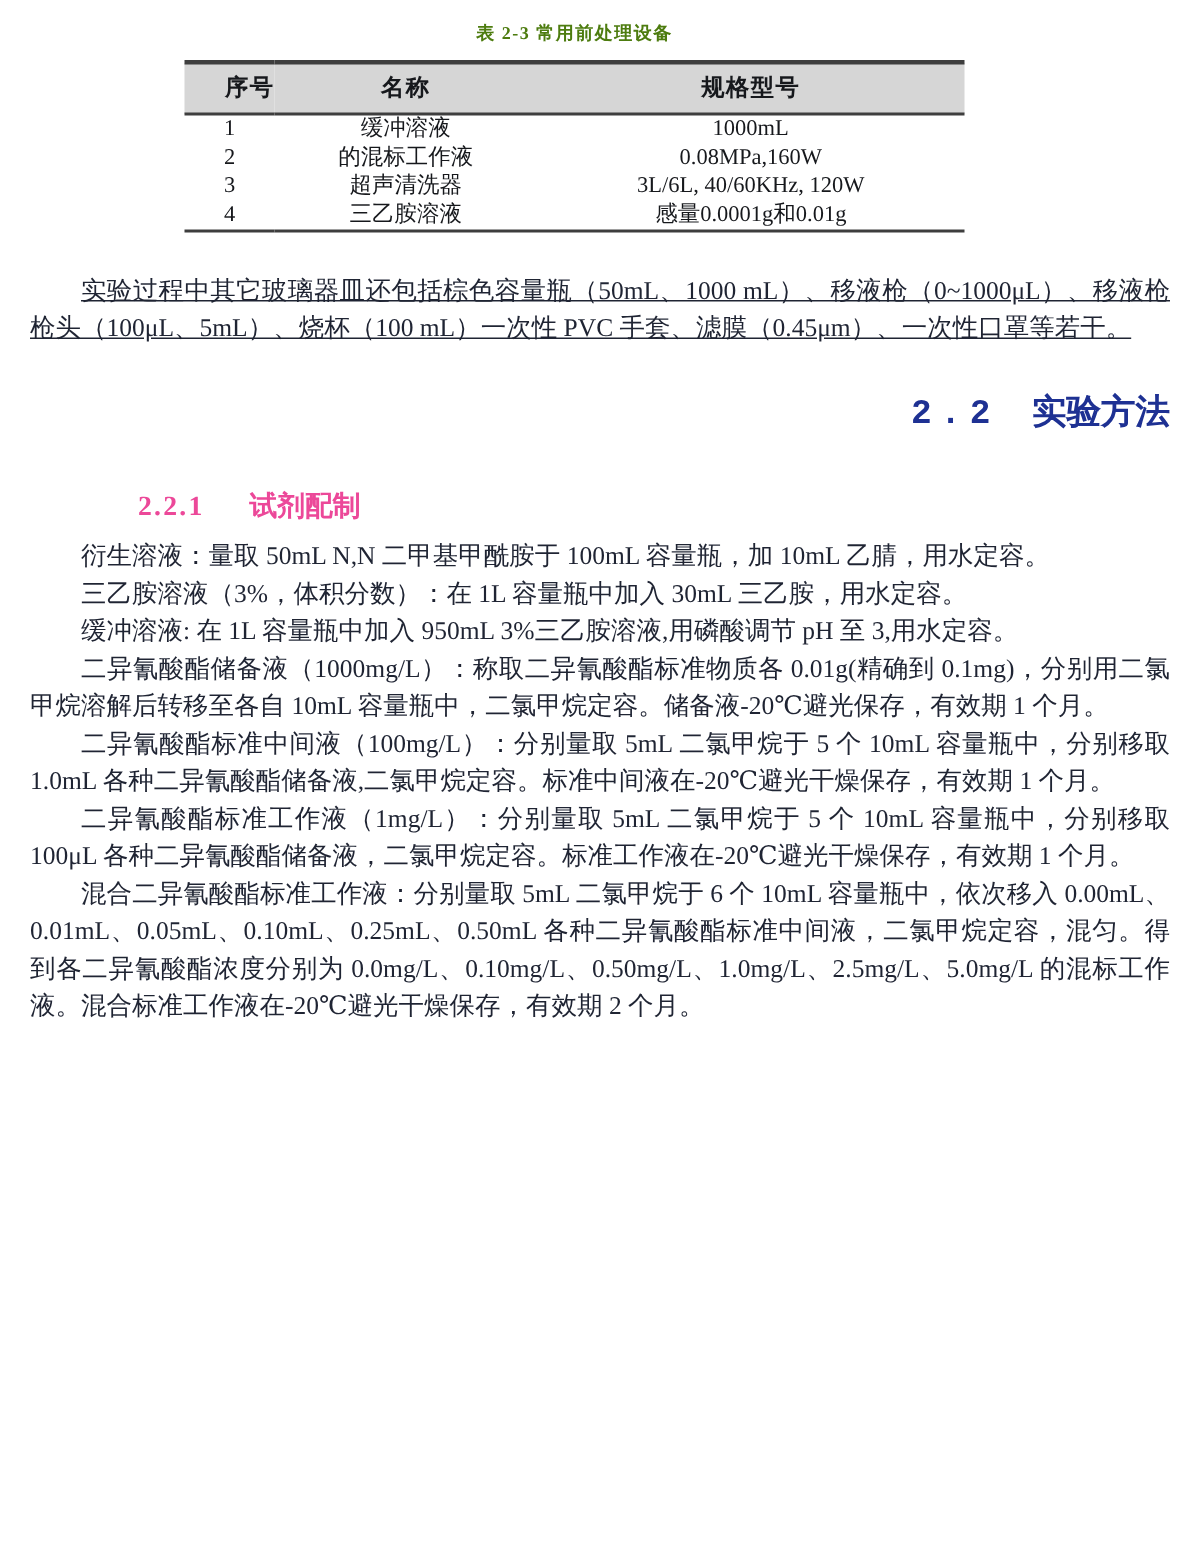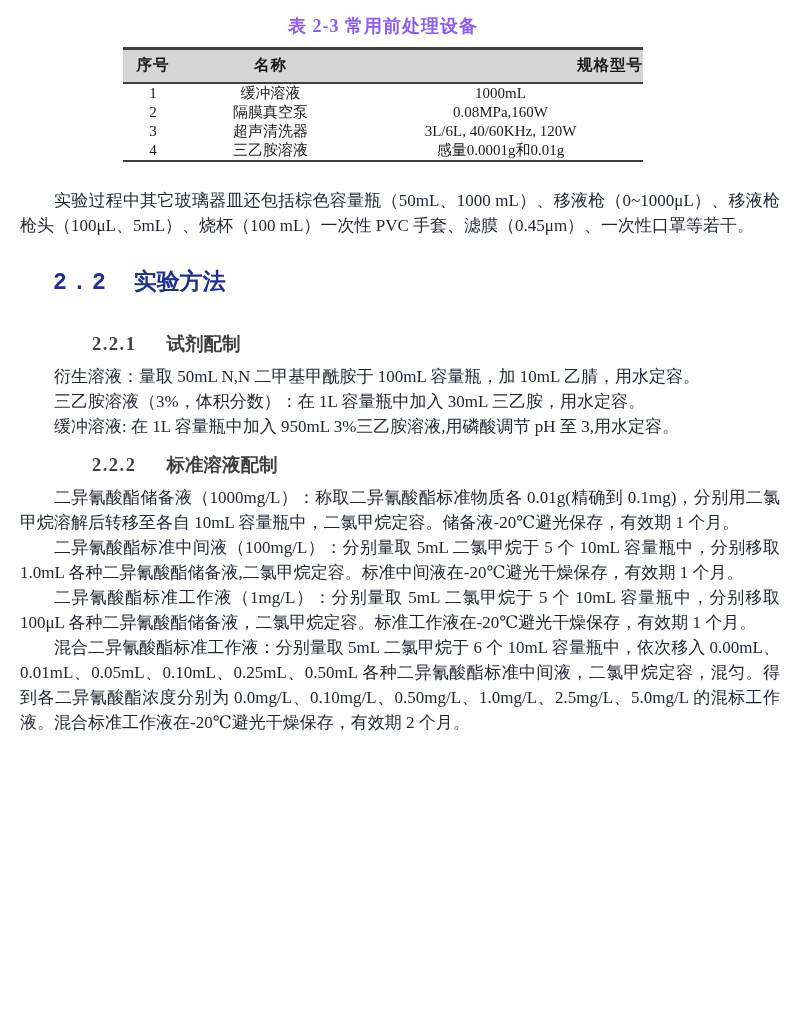--- a/index.html
+++ b/index.html
@@ -24,9 +24,9 @@
   }
   .table-caption {
     text-align: center;
-    font-size: 18px;
+    font-size: 12px;
     font-weight: bold;
-    color: #8b5cf6;
+    color: #4d7c0f;
     letter-spacing: 1px;
     margin: 2px 0 9px 0;
   }

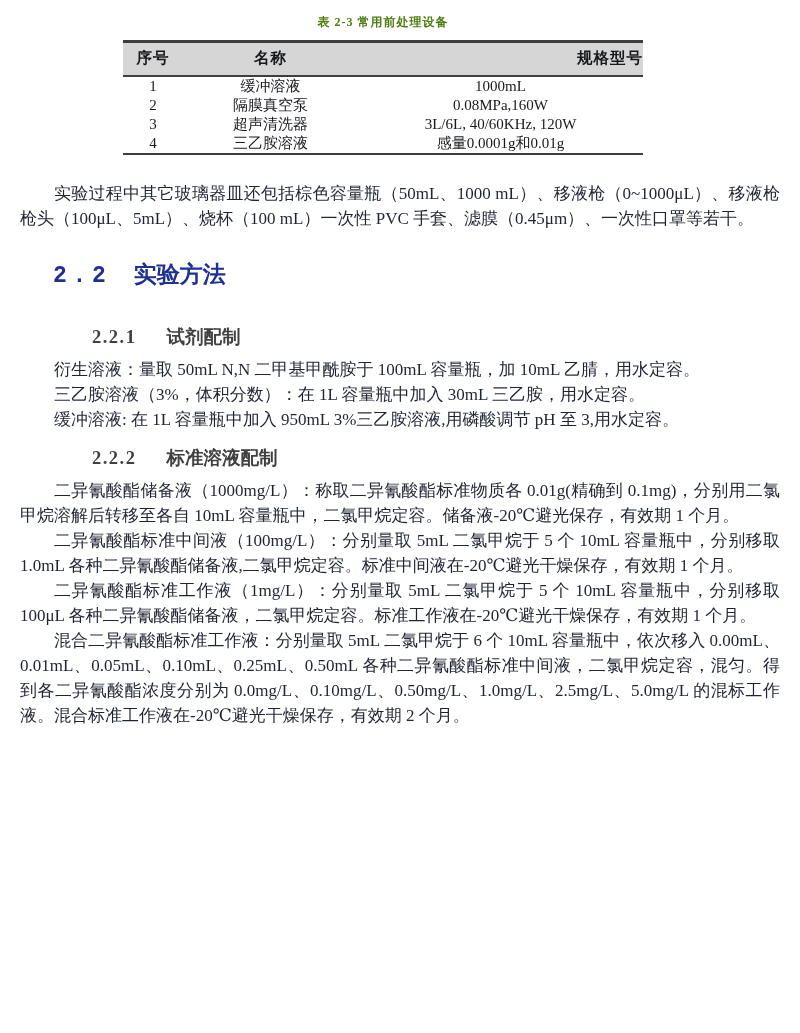--- a/index.html
+++ b/index.html
@@ -51,7 +51,7 @@
     line-height: 17px;
     padding: 1px 0;
   }
-  .col-seq  { width: 60px; }
+  .col-seq  { width: 60px; text-align: right; }
   .col-name { width: 175px; margin-top: 32px; }
   .col-spec { width: auto; text-align: right; }
 

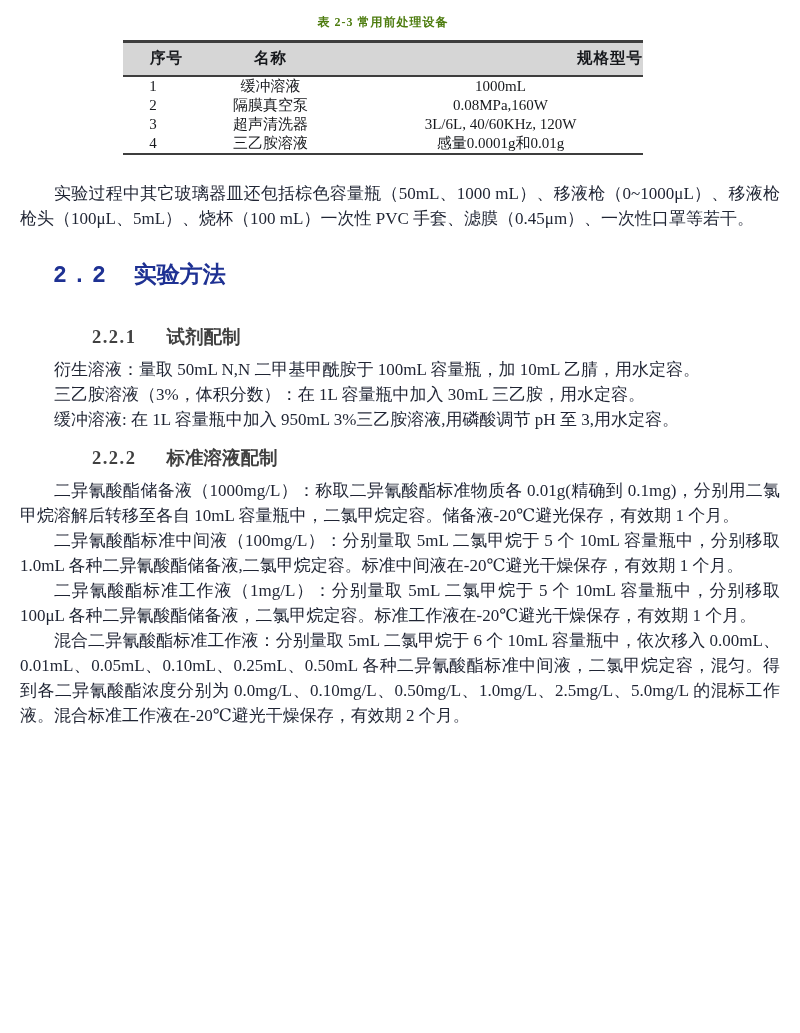--- a/index.html
+++ b/index.html
@@ -53,7 +53,7 @@
   }
   .col-seq  { width: 60px; text-align: right; }
   .col-name { width: 175px; margin-top: 32px; }
-  .col-spec { width: auto; text-align: right; }
+  .col-spec { width: auto; }
 
   
   p.body {

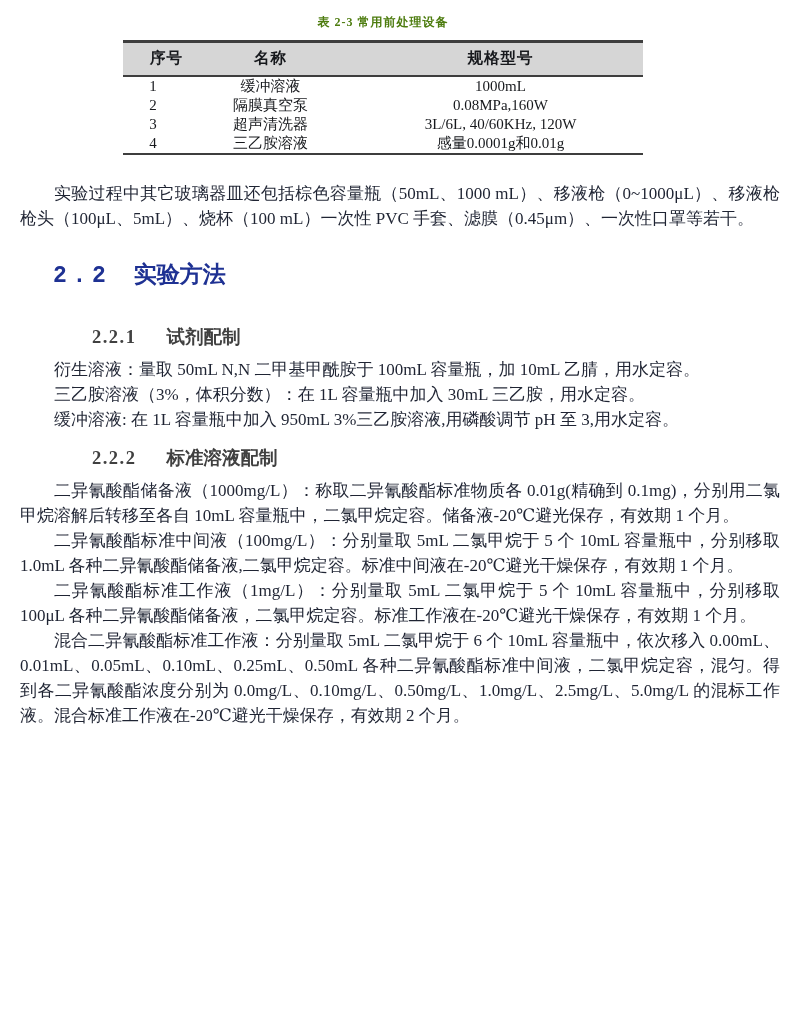--- a/index.html
+++ b/index.html
@@ -117,7 +117,7 @@
         </tr>
         <tr>
           <td>2</td>
-          <td>隔膜真空泵</td>
+          <td>的混标工作液</td>
           <td>0.08MPa,160W</td>
         </tr>
         <tr>

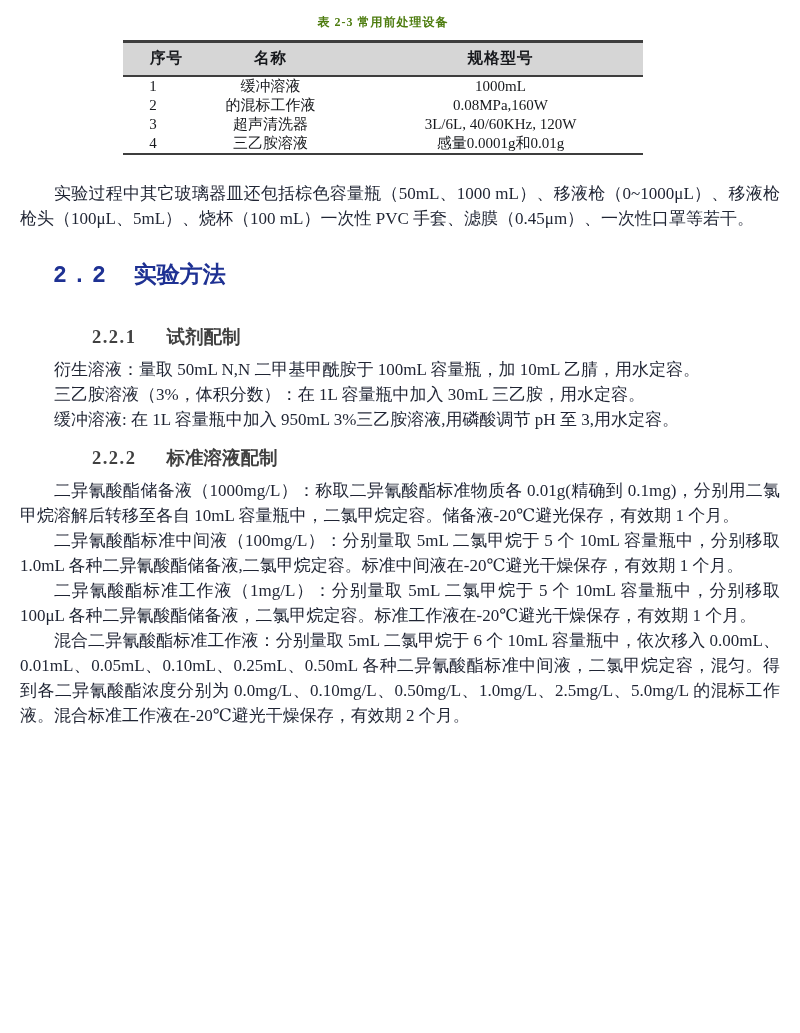--- a/index.html
+++ b/index.html
@@ -63,7 +63,7 @@
     text-indent: 2em;
     margin: 0;
   }
-  p.intro { margin-top: 26px; }
+  p.intro { margin-top: 26px; text-decoration: underline; }
 
   
   h2.sec {

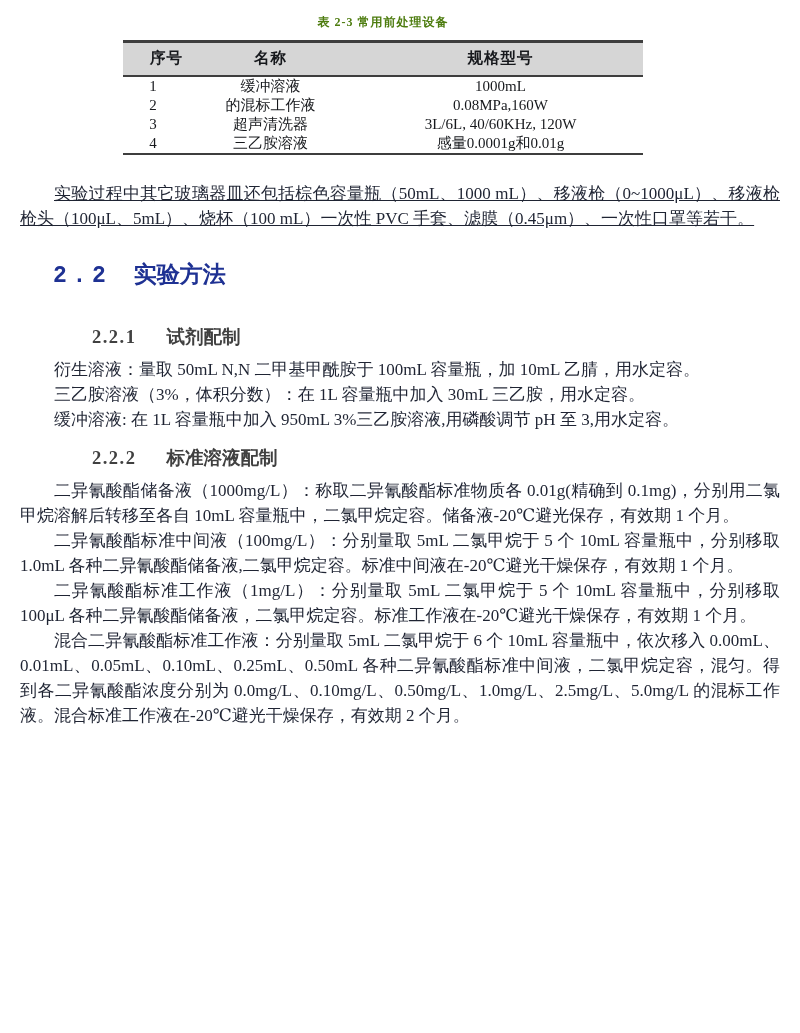--- a/index.html
+++ b/index.html
@@ -73,6 +73,7 @@
     font-size: 23px;
     line-height: 30px;
     color: #1e3193;
+    text-align: right;
   }
   h2.sec .num {
     letter-spacing: 0.25em;

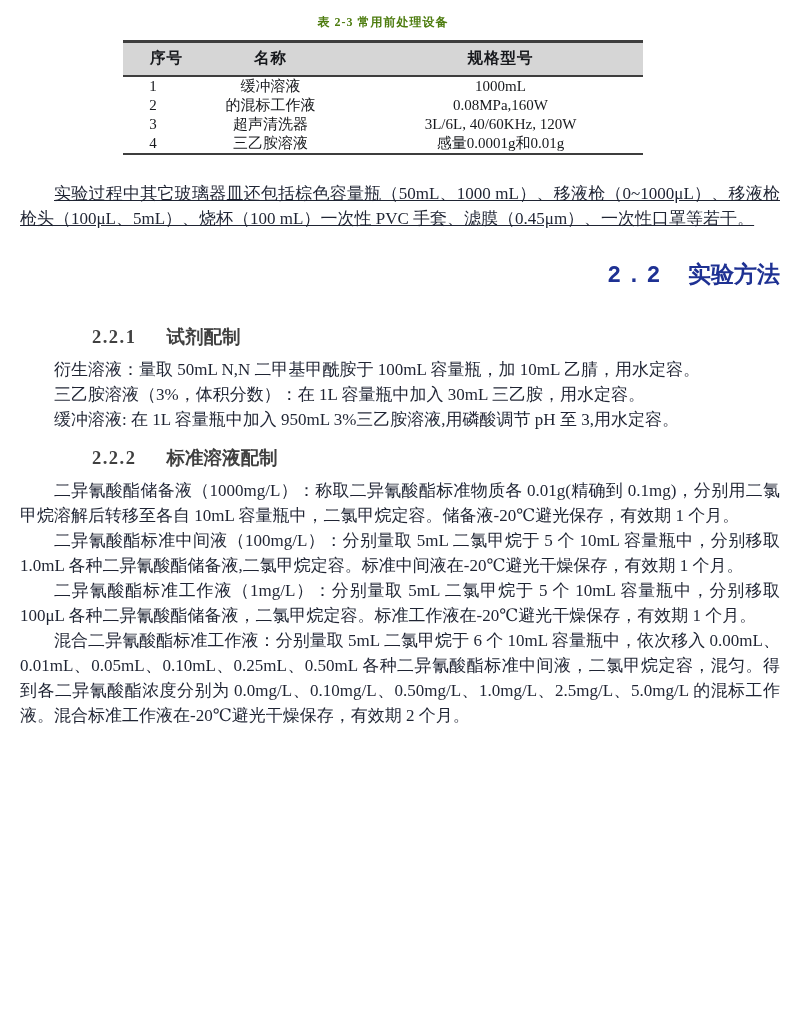--- a/index.html
+++ b/index.html
@@ -86,7 +86,7 @@
     font-weight: bold;
     font-size: 18.5px;
     line-height: 25px;
-    color: #404040;
+    color: #ec4899;
   }
   h3.subsec .num {
     font-family: "Liberation Serif", "DejaVu Serif", serif;

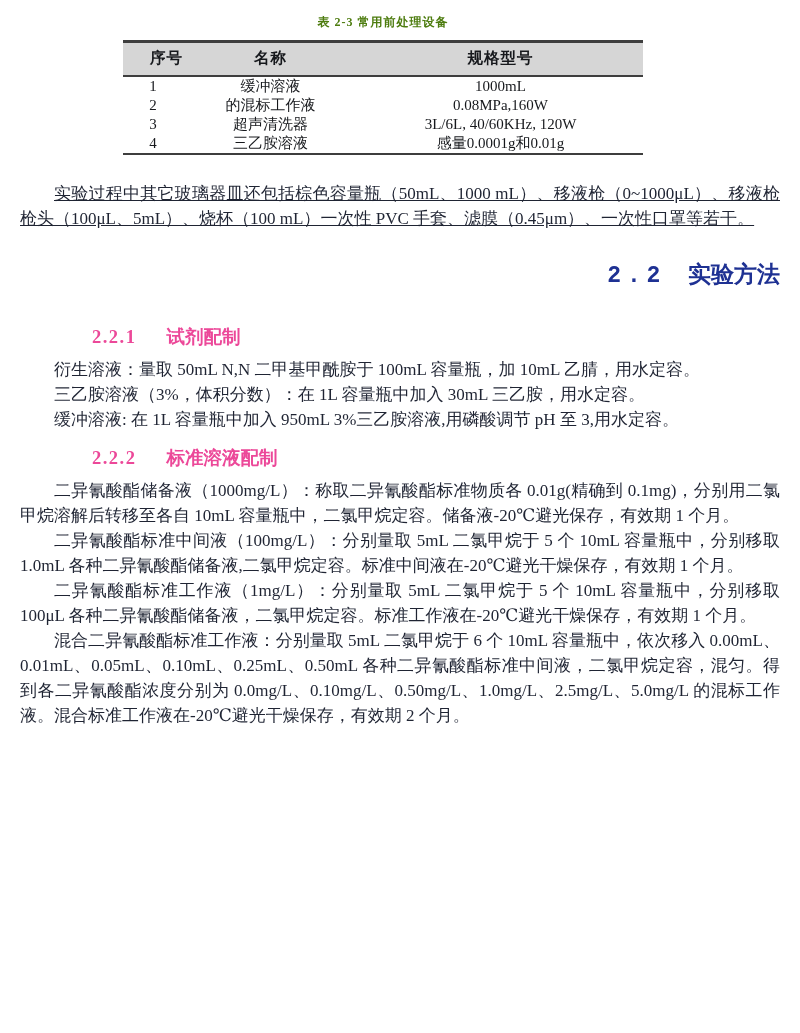--- a/index.html
+++ b/index.html
@@ -148,9 +148,6 @@
   <p class="body">三乙胺溶液（3%，体积分数）：在 1L 容量瓶中加入 30mL 三乙胺，用水定容。</p>
   <p class="body">缓冲溶液: 在 1L 容量瓶中加入 950mL 3%三乙胺溶液,用磷酸调节 pH 至 3,用水定容。</p>
 
-  <h3 class="subsec mid">
-    <span class="num">2.2.2</span><span class="ttl">标准溶液配制</span>
-  </h3>
   <p class="body">二异氰酸酯储备液（1000mg/L）：称取二异氰酸酯标准物质各 0.01g(精确到 0.1mg)，分别用二氯甲烷溶解后转移至各自 10mL 容量瓶中，二氯甲烷定容。储备液-20℃避光保存，有效期 1 个月。</p>
   <p class="body">二异氰酸酯标准中间液（100mg/L）：分别量取 5mL 二氯甲烷于 5 个 10mL 容量瓶中，分别移取 1.0mL 各种二异氰酸酯储备液,二氯甲烷定容。标准中间液在-20℃避光干燥保存，有效期 1 个月。</p>
   <p class="body">二异氰酸酯标准工作液（1mg/L）：分别量取 5mL 二氯甲烷于 5 个 10mL 容量瓶中，分别移取 100μL 各种二异氰酸酯储备液，二氯甲烷定容。标准工作液在-20℃避光干燥保存，有效期 1 个月。</p>

